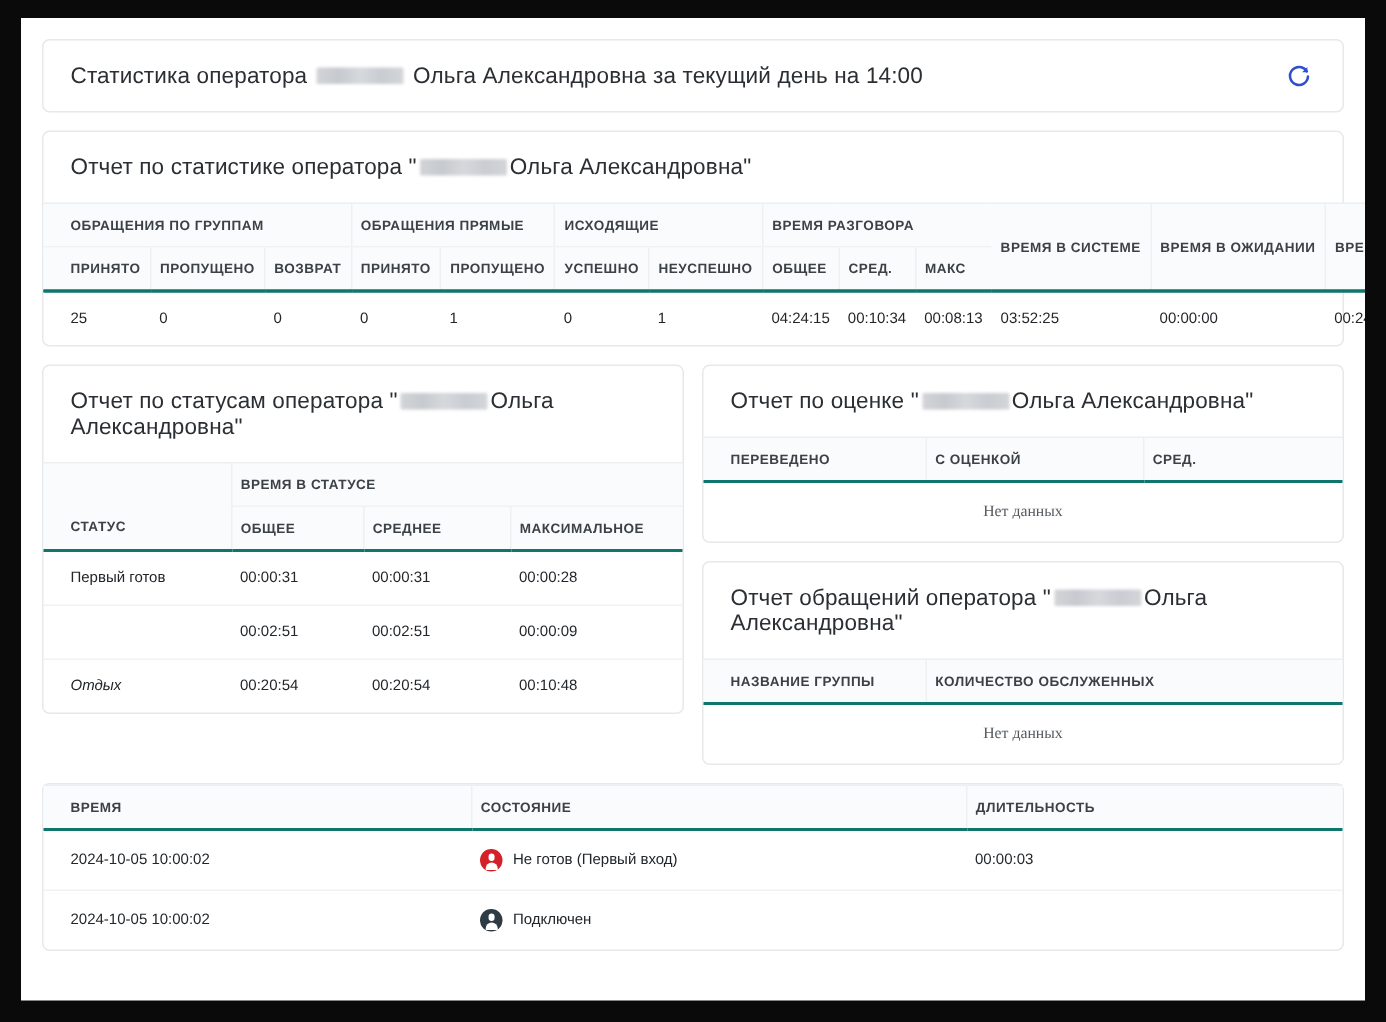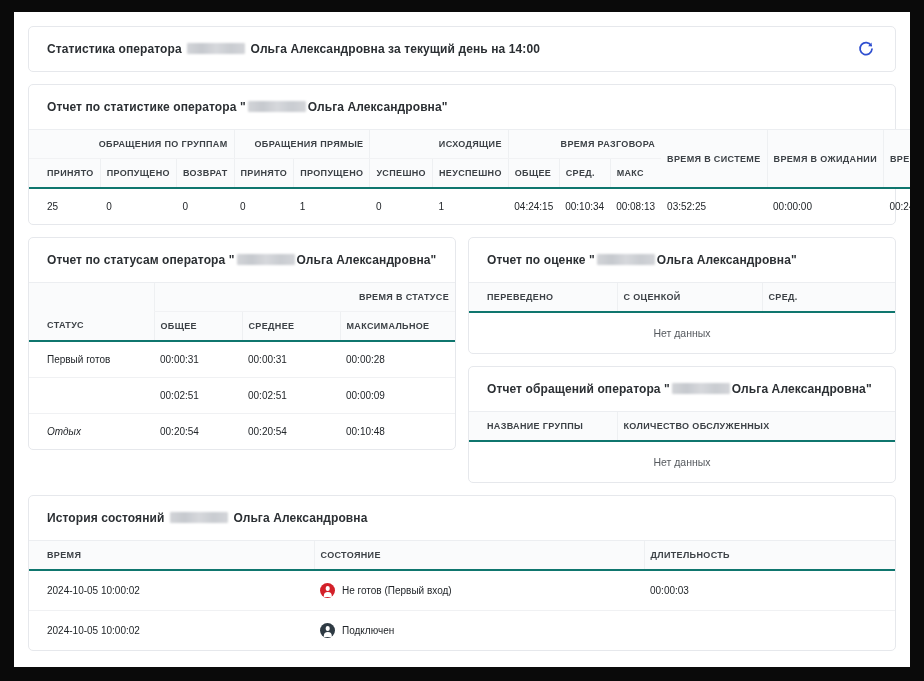--- a/index.html
+++ b/index.html
@@ -23,8 +23,8 @@
     margin: 0 14px 12px 14px;
   }
   .card-title {
-    font-size: 12px;
-    font-weight: bold;
+    font-size: 15px;
+    font-weight: normal;
     color: #2b2f33;
     padding: 15px 18px;
     letter-spacing: .1px;

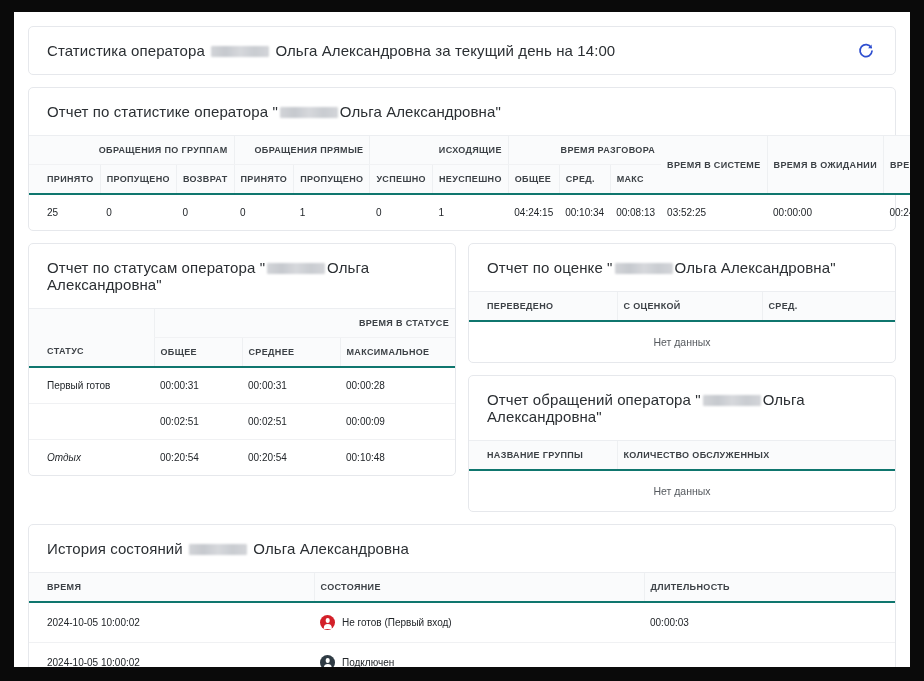--- a/index.html
+++ b/index.html
@@ -58,7 +58,7 @@
     border-bottom: 2px solid #0f766e;
     white-space: nowrap; vertical-align: middle;
   }
-  th.grp { text-align: right; border-bottom: 1px solid #f1f2f4; }
+  th.grp { text-align: left; border-bottom: 1px solid #f1f2f4; }
   th.sep { border-left: 1px solid #eef0f2; }
   th.nb { border-top: none; }
   td {

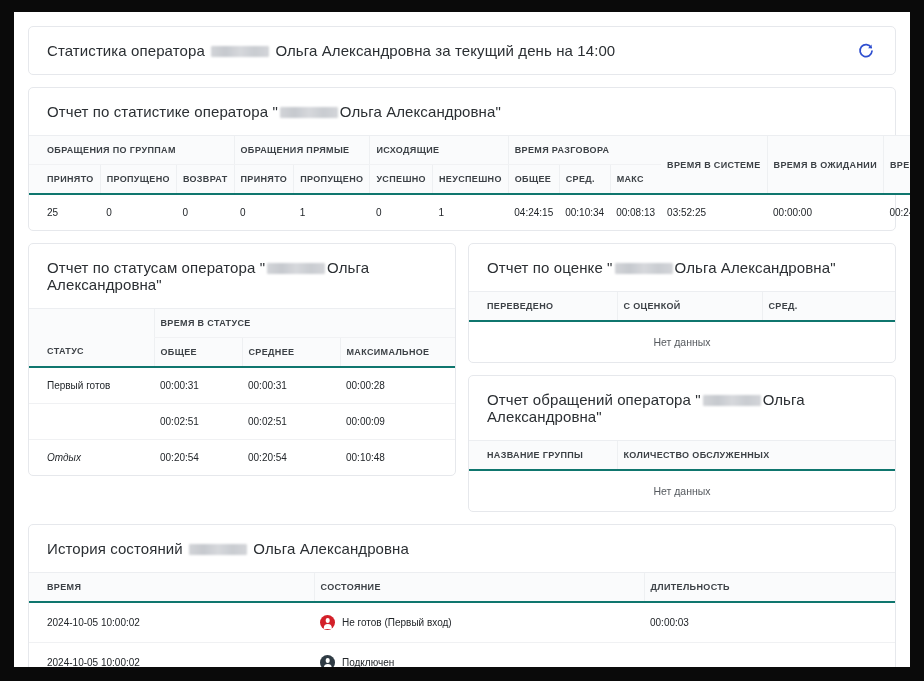--- a/index.html
+++ b/index.html
@@ -66,7 +66,7 @@
     border-bottom: 1px solid #f0f1f3; white-space: nowrap;
   }
   tr:last-child td { border-bottom: none; }
-  .nodata { text-align: center; color: #55595e; font-size: 10.5px; padding: 14px 6px; }
+  .nodata { text-align: center; color: #55595e; font-size: 10.5px; padding: 14px 6px; font-family: Liberation Serif, serif; }
   
   #main-table th:nth-child(1), #main-table td:nth-child(1) { padding-left: 18px; }
   

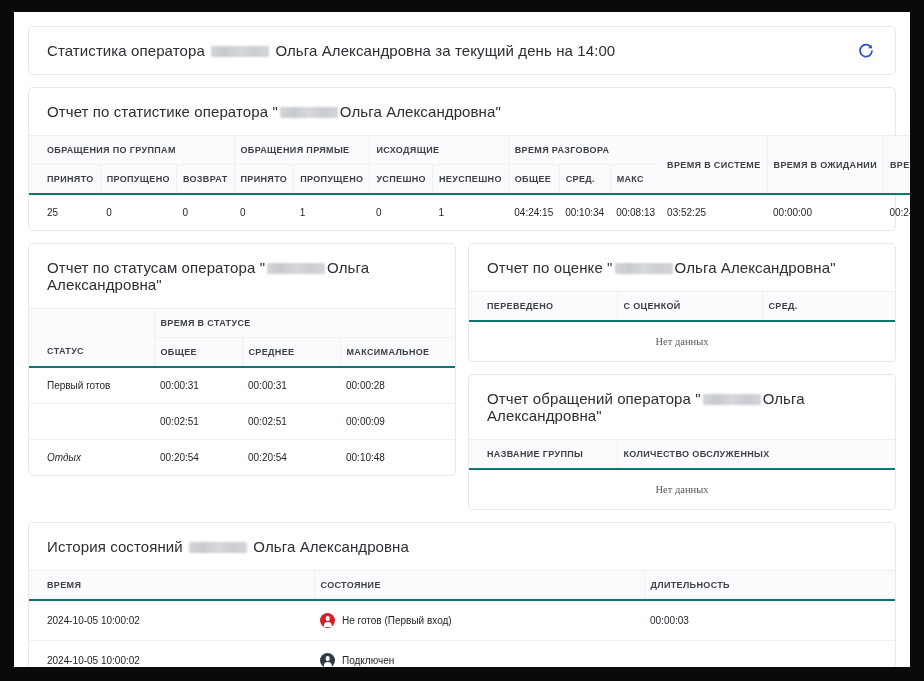--- a/index.html
+++ b/index.html
@@ -245,11 +245,6 @@
   </div>
 
   <div class="card">
-    <div class="card-title">
-      <span>История состояний</span>
-      <span class="redact"></span>
-      <span>Ольга Александровна</span>
-    </div>
     <table>
       <thead>
         <tr>

